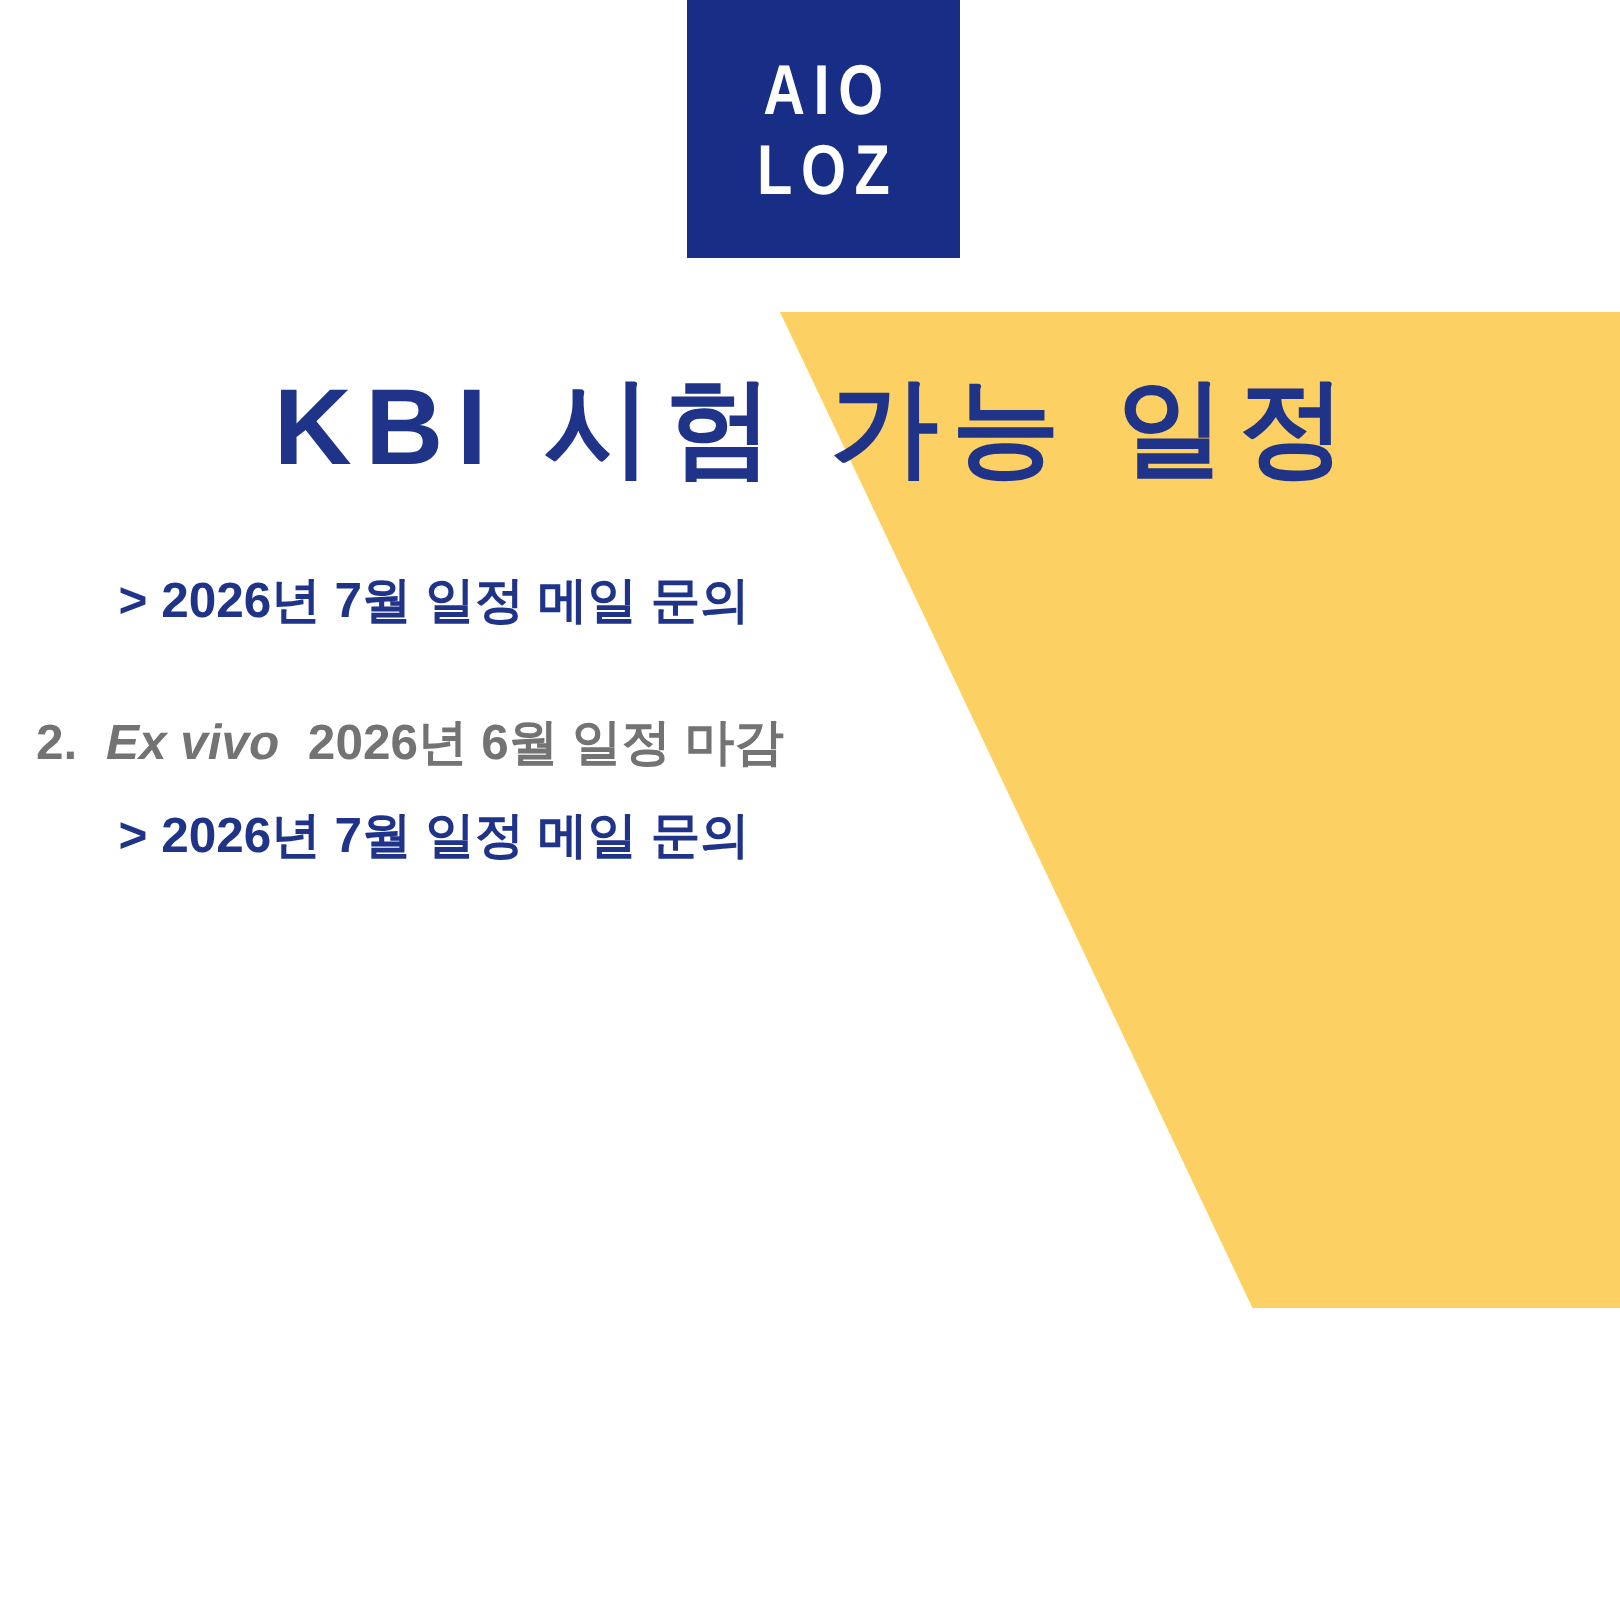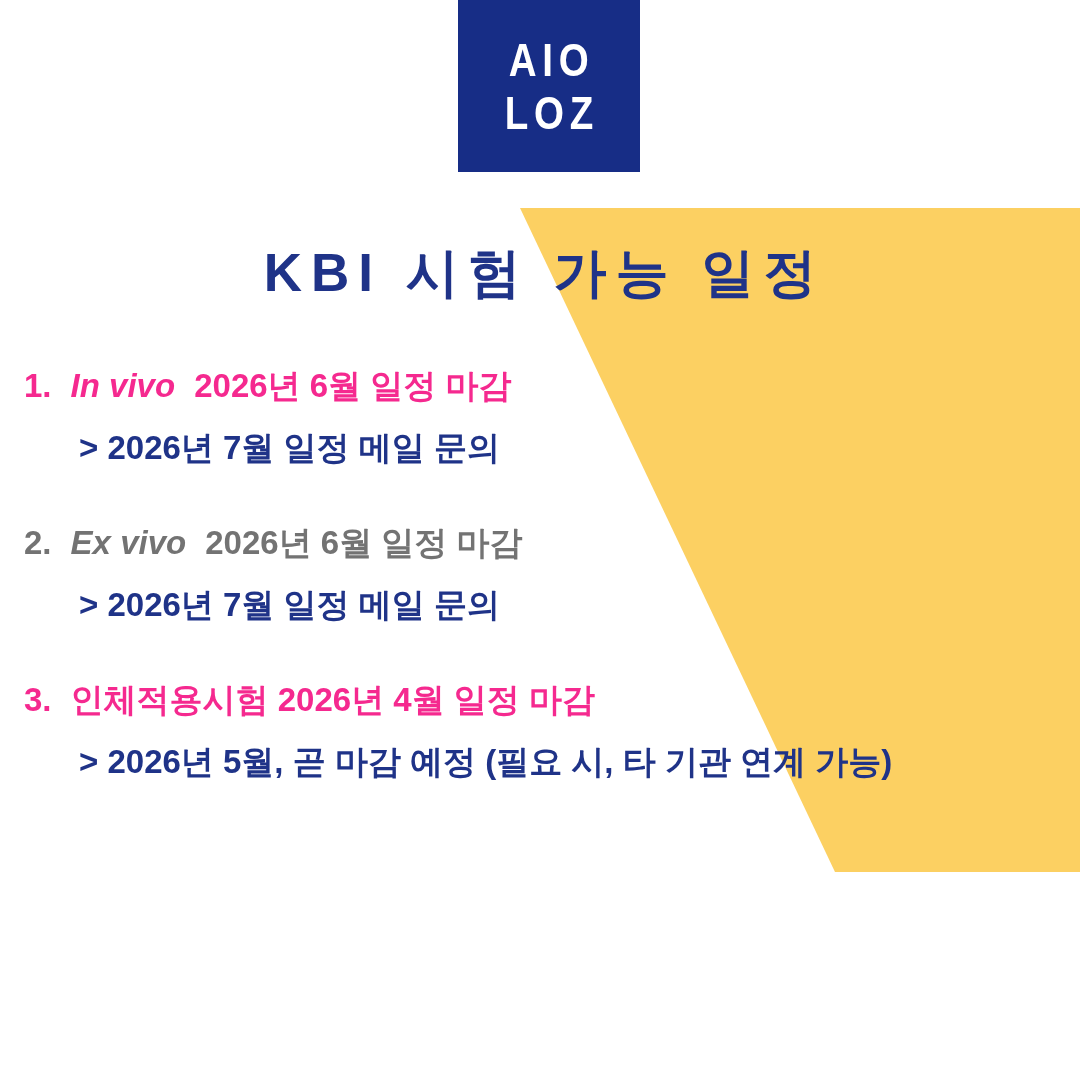--- a/index.html
+++ b/index.html
@@ -69,7 +69,7 @@
     color: #1f3388;
     font-family: "Liberation Sans", "DejaVu Sans", sans-serif;
     font-weight: 700;
-    font-size: 53px;
+    font-size: 72px;
     line-height: 82px;
     letter-spacing: 9px;
     text-indent: 9px;

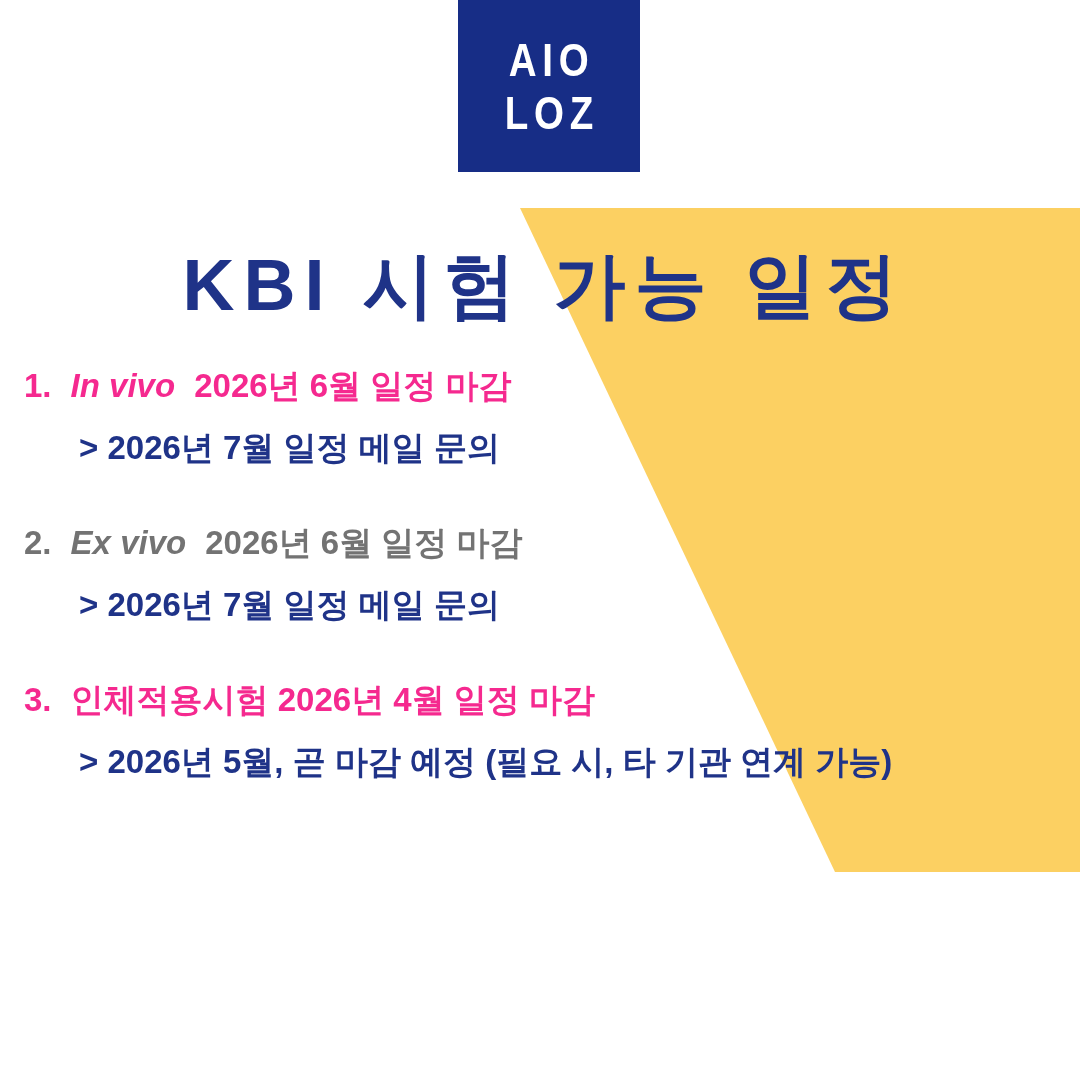--- a/index.html
+++ b/index.html
@@ -133,11 +133,6 @@
   <div id="schedule-list">
 
     <div class="schedule-item">
-      <div class="item-heading" style="color: rgb(245, 41, 143);">
-        <span class="num" style="margin-right: 0.3em;">1.</span>
-        <span class="emphasis" style="margin-right: 0.3em;">In vivo</span>
-        <span>2026년 6월 일정 마감</span>
-      </div>
       <div class="item-note" style="color: rgb(31, 51, 136);">&gt; 2026년 7월 일정 메일 문의</div>
     </div>
 

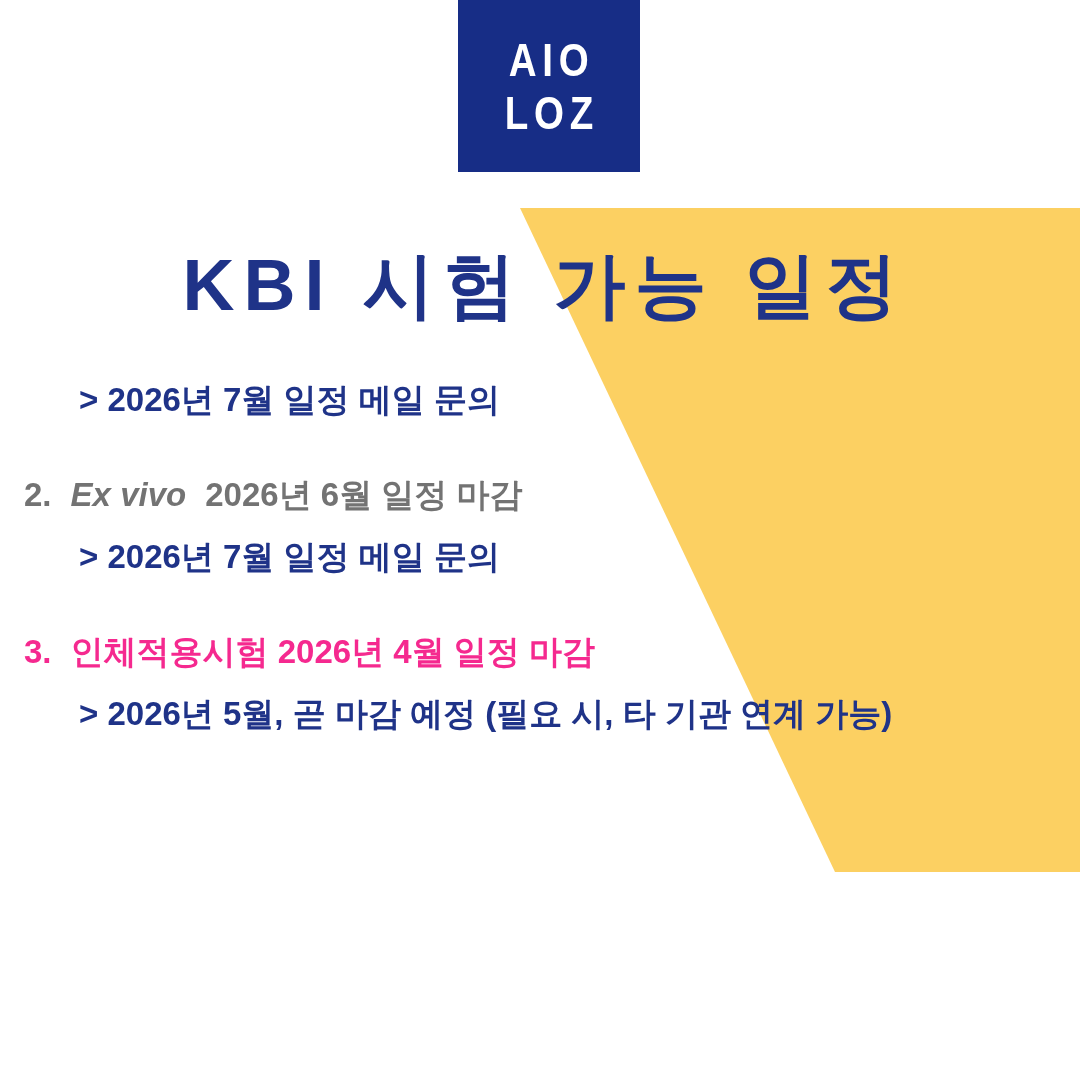--- a/index.html
+++ b/index.html
@@ -145,14 +145,6 @@
       <div class="item-note" style="color: rgb(31, 51, 136);">&gt; 2026년 7월 일정 메일 문의</div>
     </div>
 
-    <div class="schedule-item">
-      <div class="item-heading" style="color: rgb(245, 41, 143);">
-        <span class="num" style="margin-right: 0.3em;">3.</span>
-        
-        <span>인체적용시험 2026년 4월 일정 마감</span>
-      </div>
-      <div class="item-note" style="color: rgb(31, 51, 136);">&gt; 2026년 5월, 곧 마감 예정 (필요 시, 타 기관 연계 가능)</div>
-    </div>
 
   </div>
 </div>

